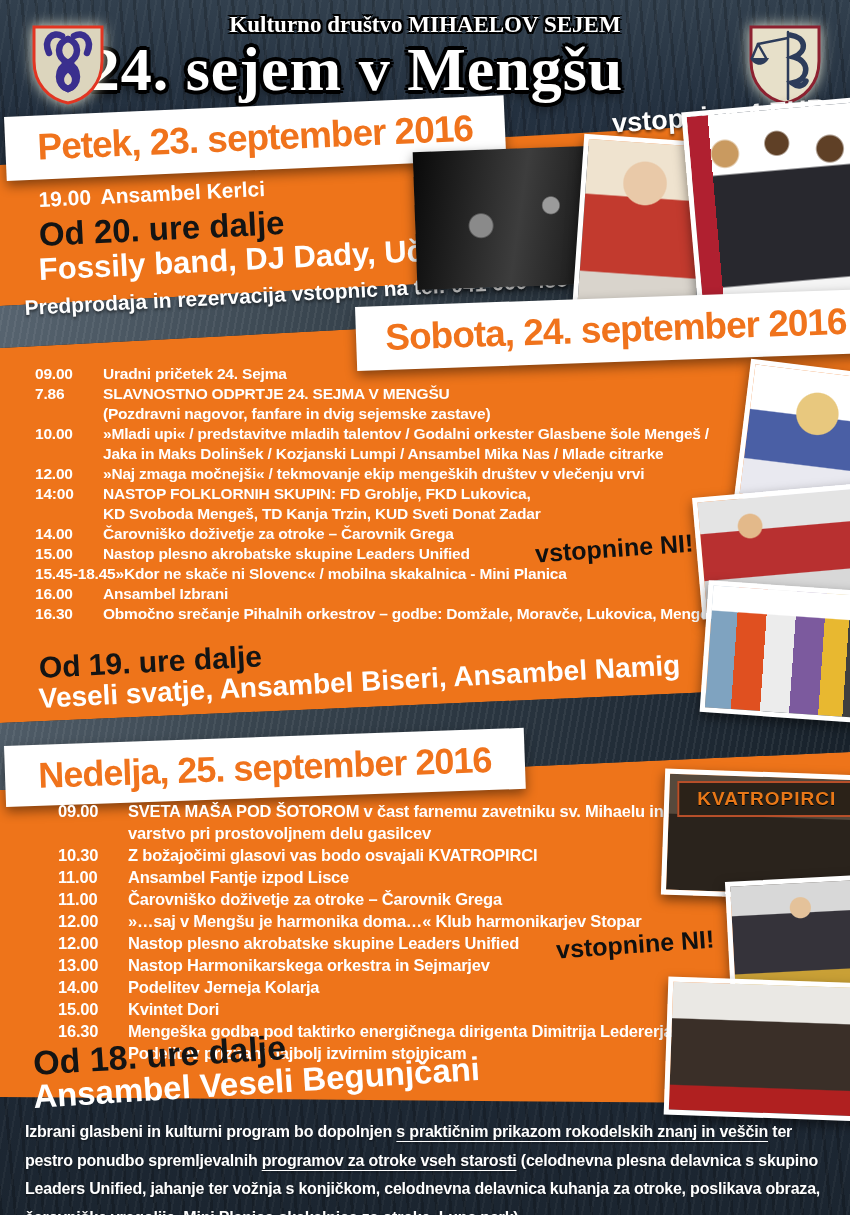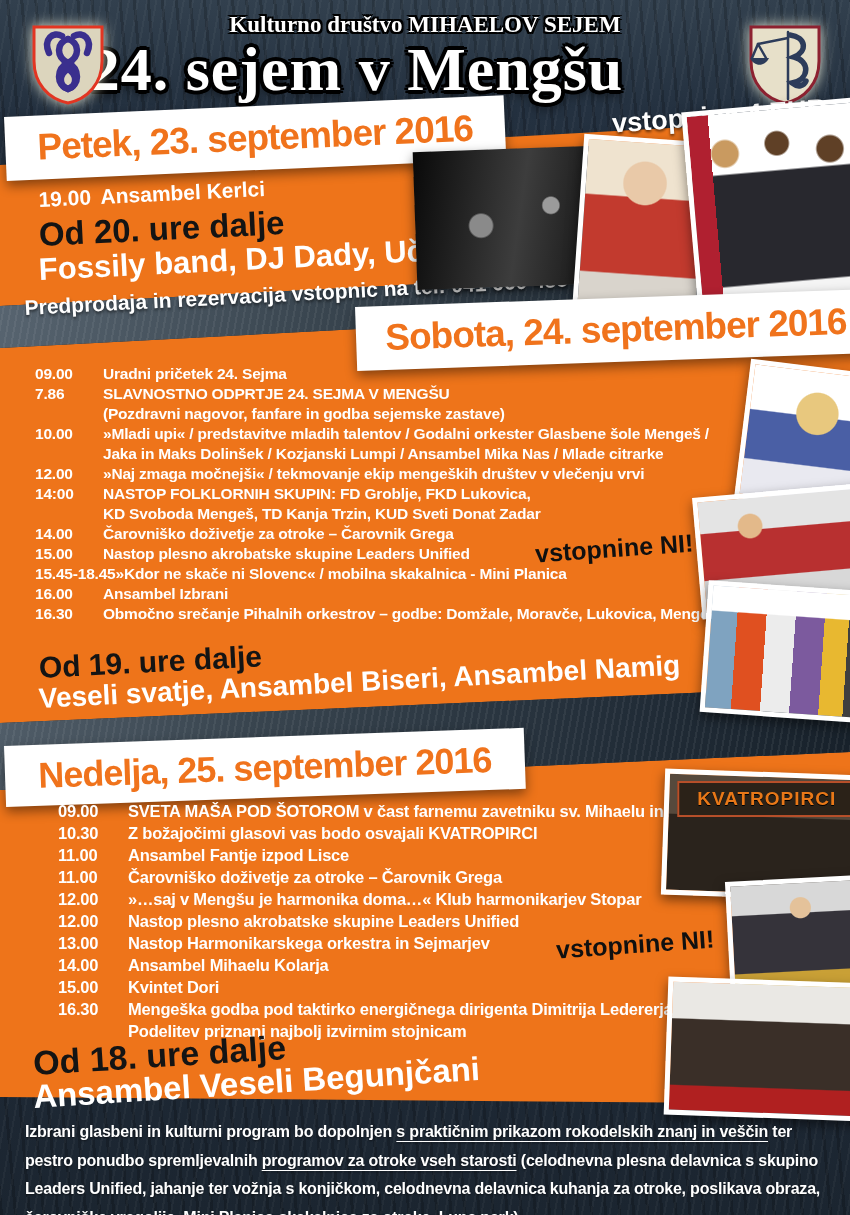--- a/index.html
+++ b/index.html
@@ -166,7 +166,7 @@
       </div>
       <div class="srow">
         <span class="st"></span>
-        <span class="sx">(Pozdravni nagovor, fanfare in godba sejemske zastave)</span>
+        <span class="sx">(Pozdravni nagovor, fanfare in dvig sejemske zastave)</span>
       </div>
       <div class="srow">
         <span class="st">10.00</span>

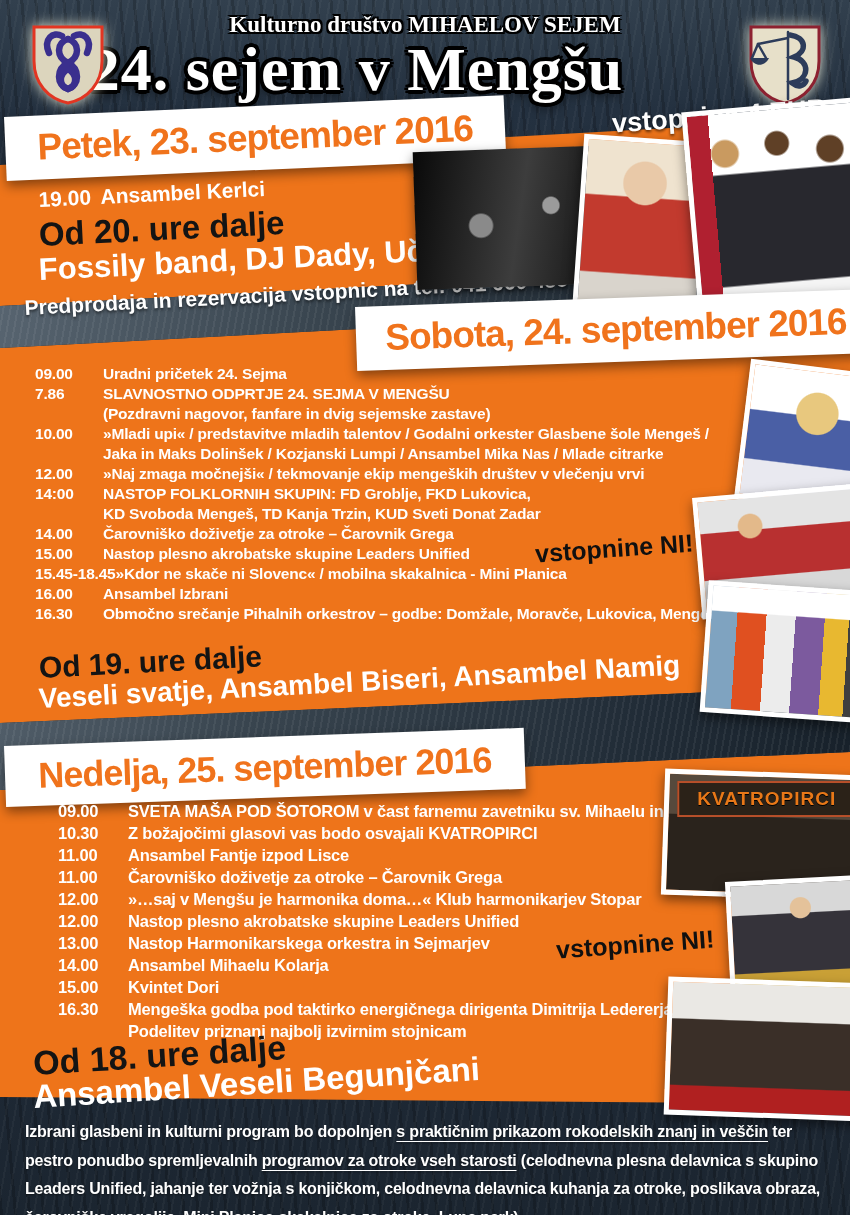--- a/index.html
+++ b/index.html
@@ -226,6 +226,10 @@
         <span class="sx">SVETA MAŠA POD ŠOTOROM v čast farnemu zavetniku sv. Mihaelu in za</span>
       </div>
       <div class="srow">
+        <span class="st"></span>
+        <span class="sx">varstvo pri prostovoljnem delu gasilcev</span>
+      </div>
+      <div class="srow">
         <span class="st">10.30</span>
         <span class="sx">Z božajočimi glasovi vas bodo osvajali KVATROPIRCI</span>
       </div>

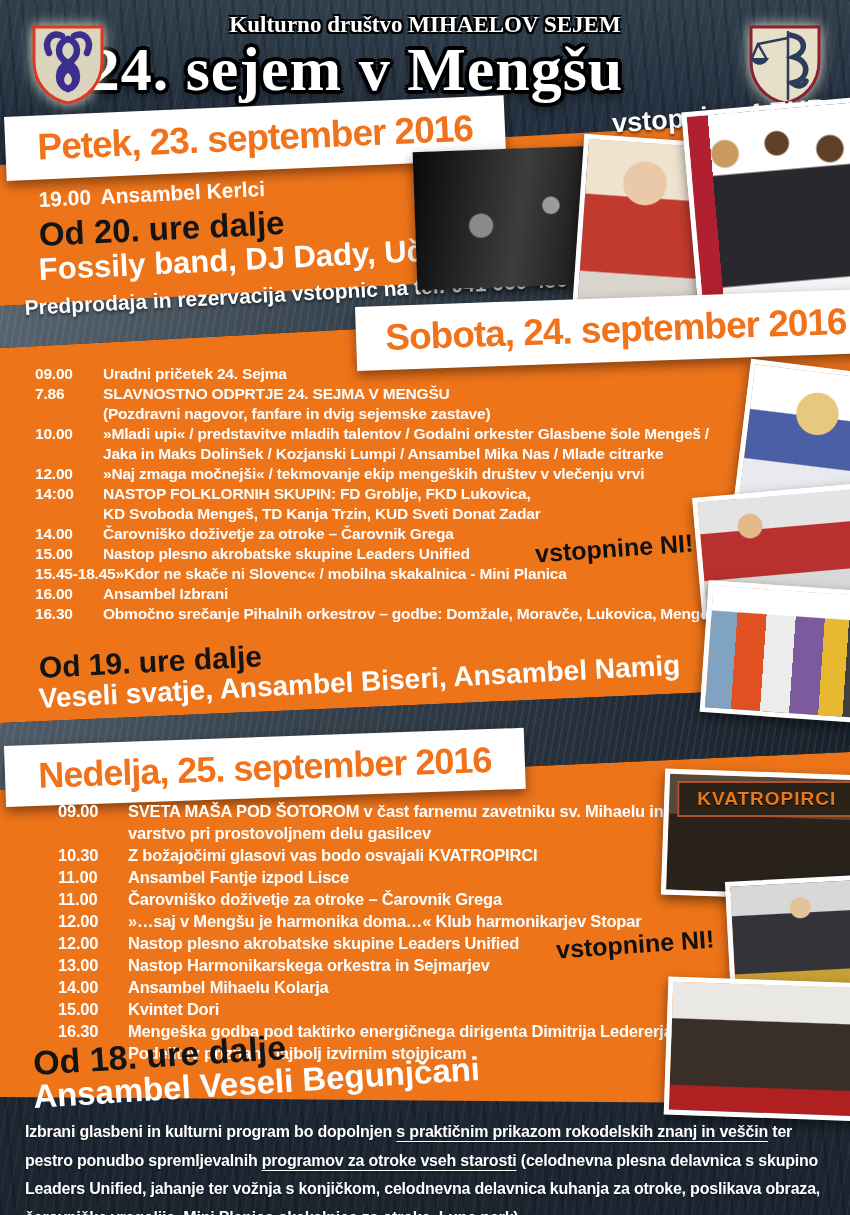--- a/index.html
+++ b/index.html
@@ -255,7 +255,7 @@
       </div>
       <div class="srow">
         <span class="st">14.00</span>
-        <span class="sx">Ansambel Mihaelu Kolarja</span>
+        <span class="sx">Podelitev Jerneja Kolarja</span>
       </div>
       <div class="srow">
         <span class="st">15.00</span>

